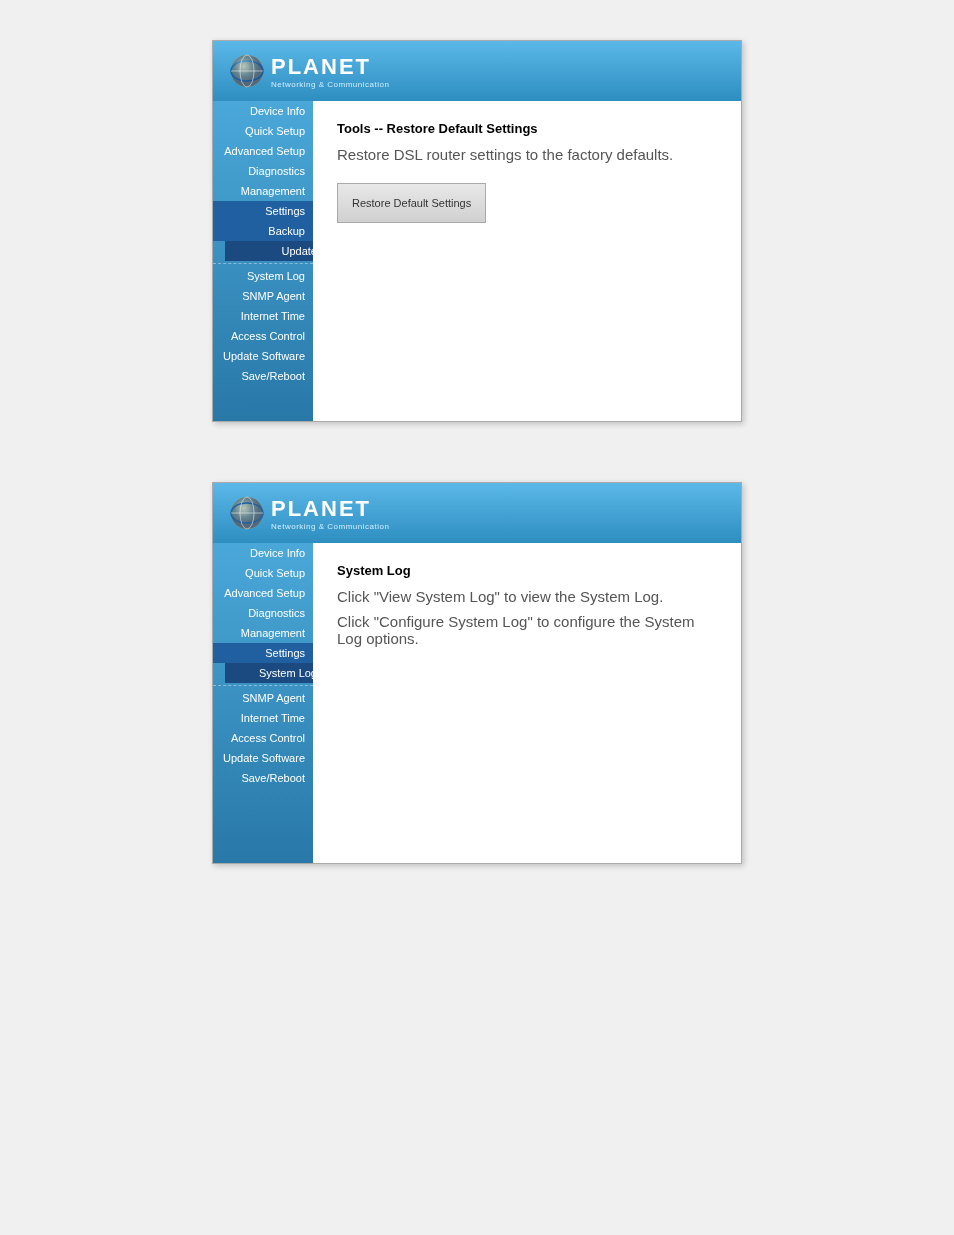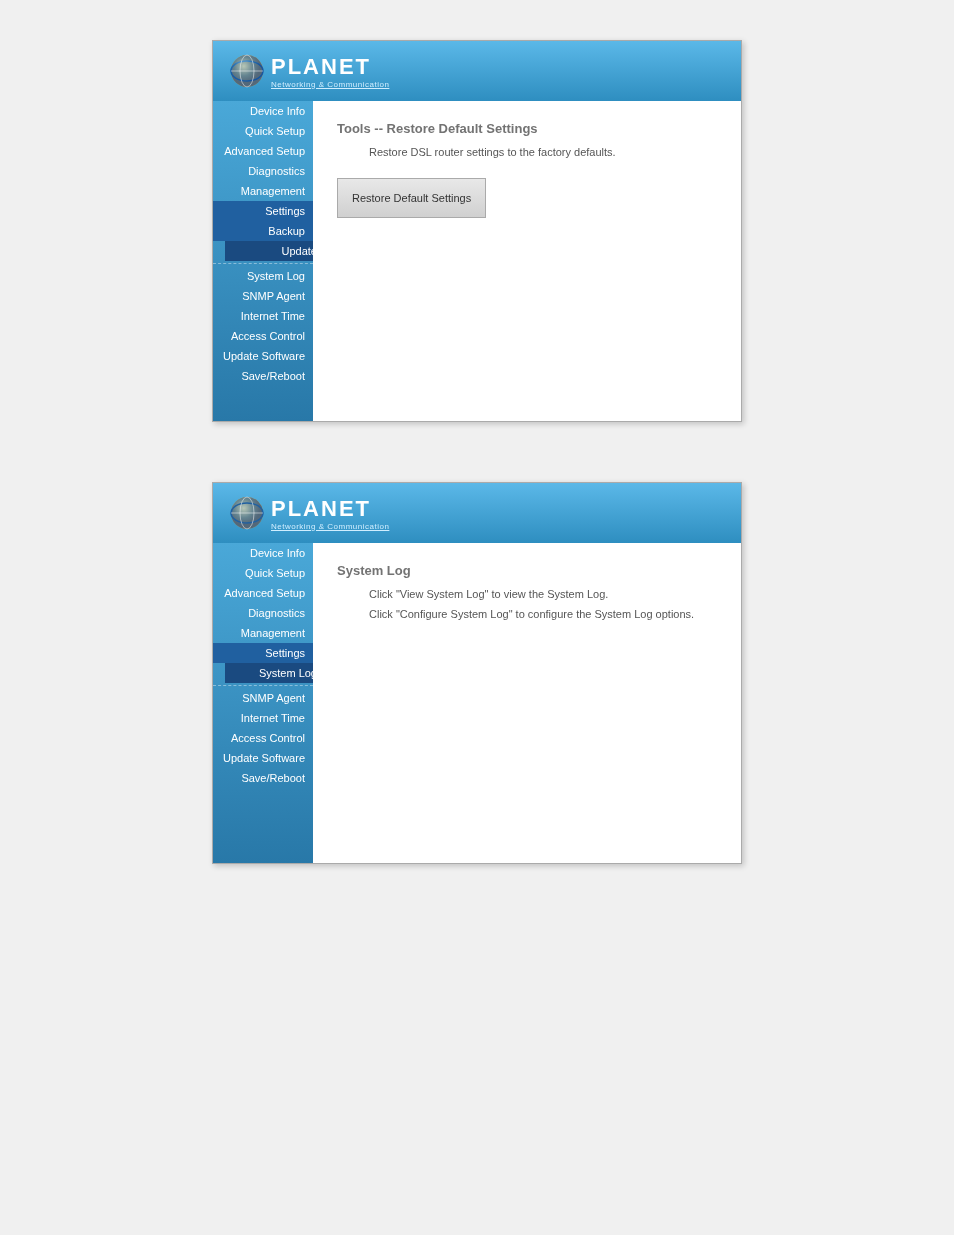--- a/index.html
+++ b/index.html
@@ -57,7 +57,6 @@
       font-size: 8px;
       color: #d0eeff;
       letter-spacing: 0.5px;
-      text-decoration: underline;
     }
 
     .content-area {

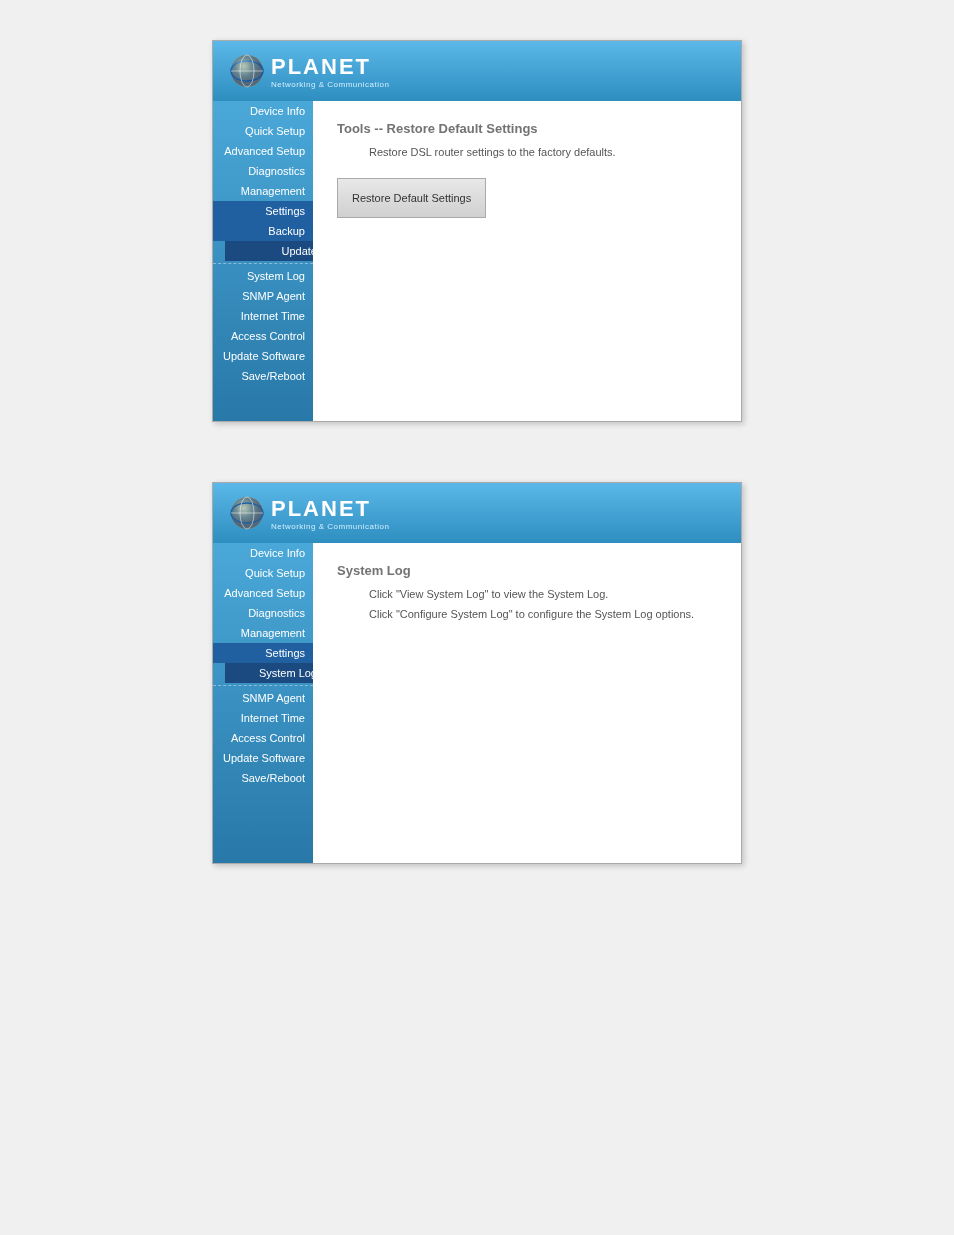--- a/index.html
+++ b/index.html
@@ -112,7 +112,7 @@
     .page-title {
       font-size: 13px;
       font-weight: bold;
-      color: #737373;
+      color: #000000;
       margin-bottom: 10px;
     }
 

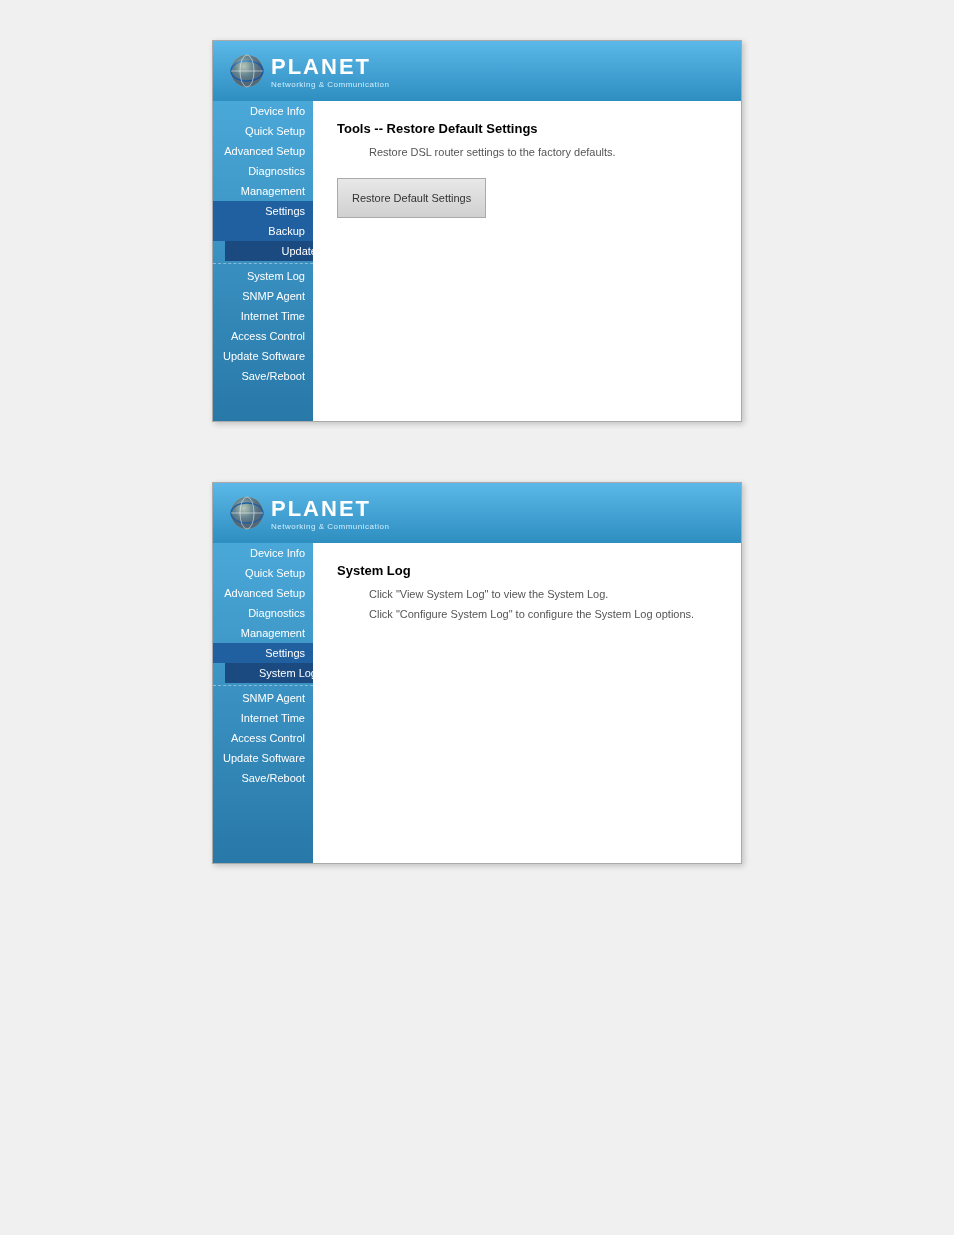--- a/index.html
+++ b/index.html
@@ -117,10 +117,9 @@
     }
 
     .page-description {
-      font-size: 11px;
+      font-size: 15px;
       color: #555;
       margin-bottom: 20px;
-      margin-left: 32px;
     }
 
     .button-row {

